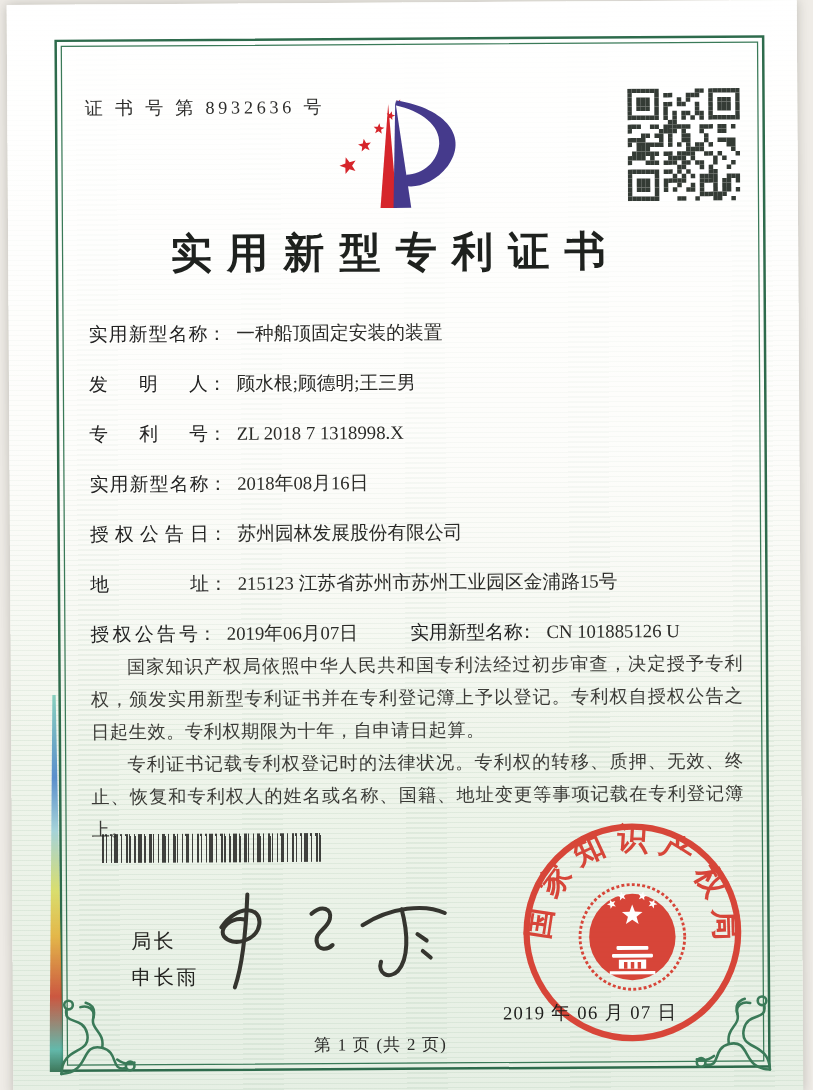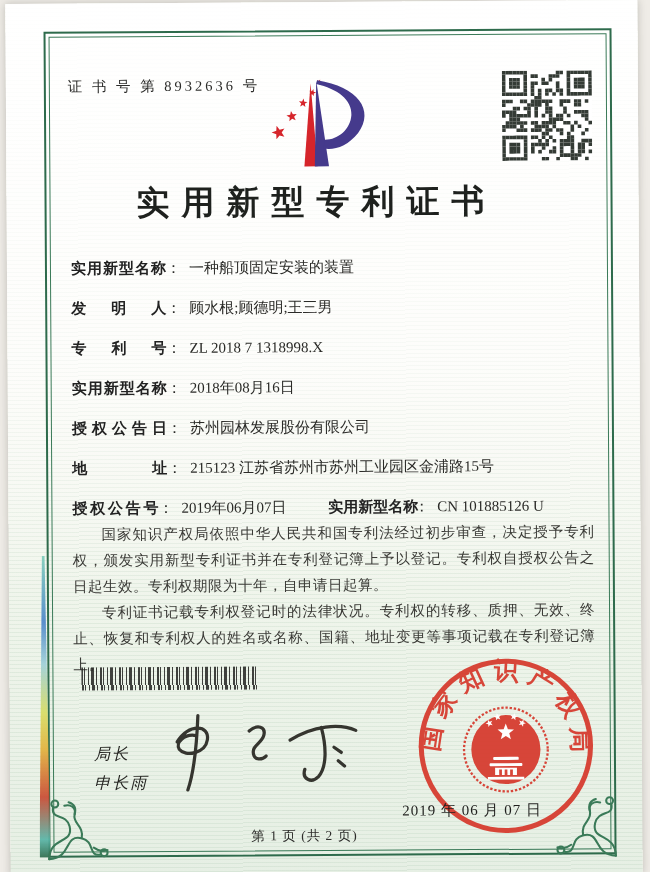--- a/index.html
+++ b/index.html
@@ -40,7 +40,7 @@
   }
   .fields{position:absolute;left:64px;top:254px;width:528px;font-size:15px;color:#2b2b28;}
   .f-row{line-height:23px;margin-bottom:17px;white-space:nowrap;}
-  .f-label{display:inline-block;width:95px;text-align:justify;text-align-last:justify;font-weight:700;color:#222;vertical-align:top;}
+  .f-label{display:inline-block;width:95px;text-align:justify;text-align-last:justify;font-weight:400;color:#222;vertical-align:top;}
   .f-colon{margin-right:8px;}
   .f-pair{display:inline-block;}
   .f-pair.right{margin-left:38px;}

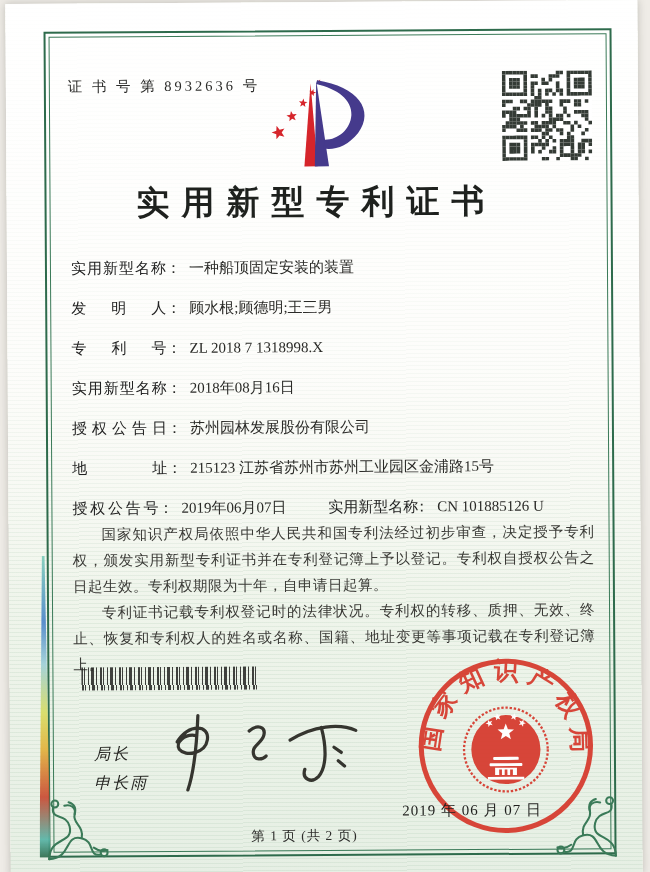--- a/index.html
+++ b/index.html
@@ -60,8 +60,8 @@
       #21211f 15px 16px,transparent 16px 19px);
     opacity:.85;
   }
-  .director{position:absolute;left:84px;top:736px;font-size:16px;color:#242421;
-    font-family:"Liberation Sans","DejaVu Sans",sans-serif;font-style:italic;}
+  .director{position:absolute;left:95px;top:736px;font-size:16px;color:#242421;
+    font-family:"Liberation Sans","DejaVu Sans",sans-serif;}
   .director div{line-height:29px;letter-spacing:2px;}
   .sig{position:absolute;left:138px;top:704px;width:230px;height:92px;}
   .seal{position:absolute;left:405px;top:654px;width:182px;height:182px;}

